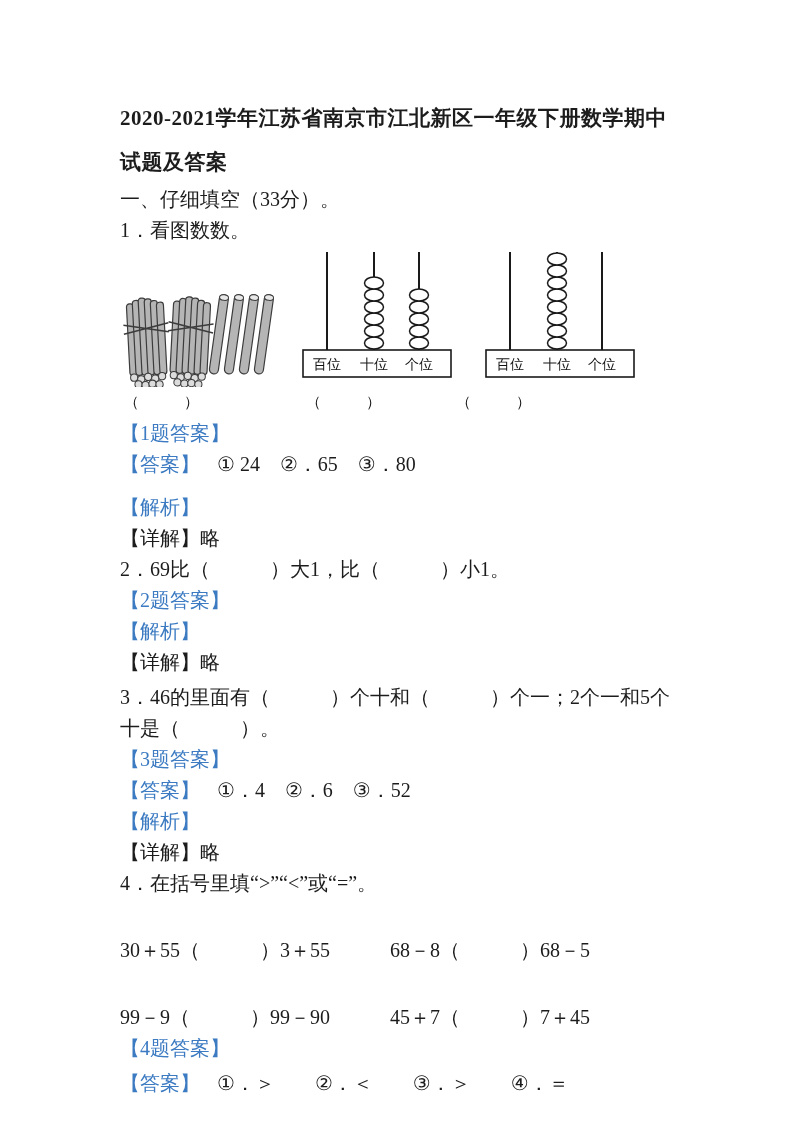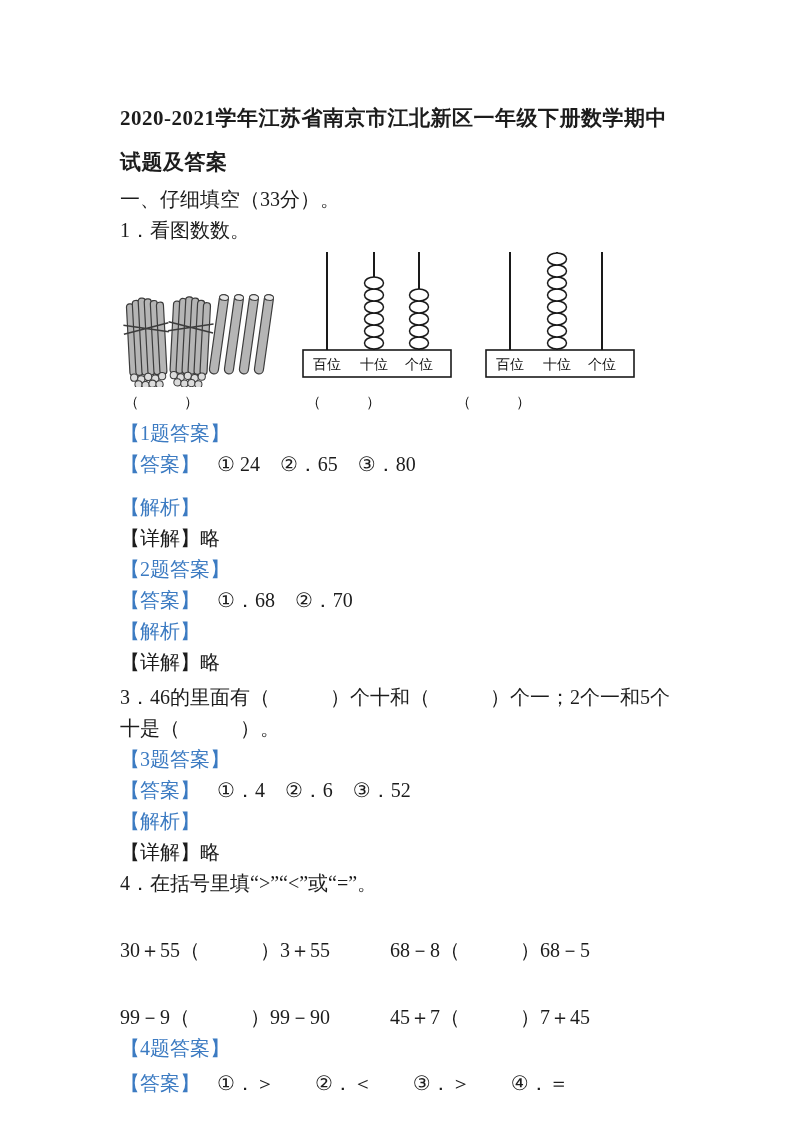--- a/index.html
+++ b/index.html
@@ -157,6 +157,7 @@
     <p class="line mt12"><span class="blue">【解析】</span></p>
     <p class="line"><span>【详解】</span><span>略</span></p>
 
+    <p class="line">2．69比（　　　）大1，比（　　　）小1。</p>
     <p class="line"><span class="blue">【2题答案】</span></p>
     <p class="line"><span class="blue ans-label">【答案】</span><span>①．68　②．70</span></p>
     <p class="line"><span class="blue">【解析】</span></p>

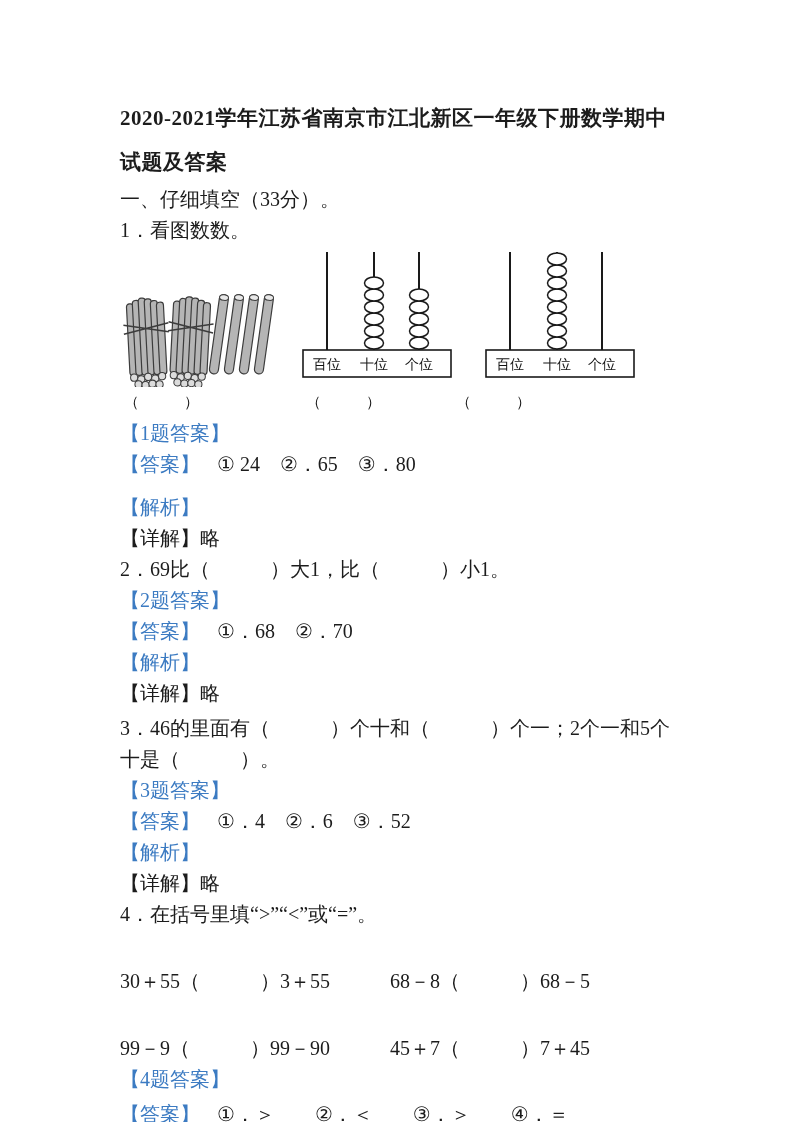--- a/index.html
+++ b/index.html
@@ -159,7 +159,6 @@
 
     <p class="line">2．69比（　　　）大1，比（　　　）小1。</p>
     <p class="line"><span class="blue">【2题答案】</span></p>
-    <p class="line"><span class="blue ans-label">【答案】</span><span>①．68　②．70</span></p>
     <p class="line"><span class="blue">【解析】</span></p>
     <p class="line"><span>【详解】</span><span>略</span></p>
 

